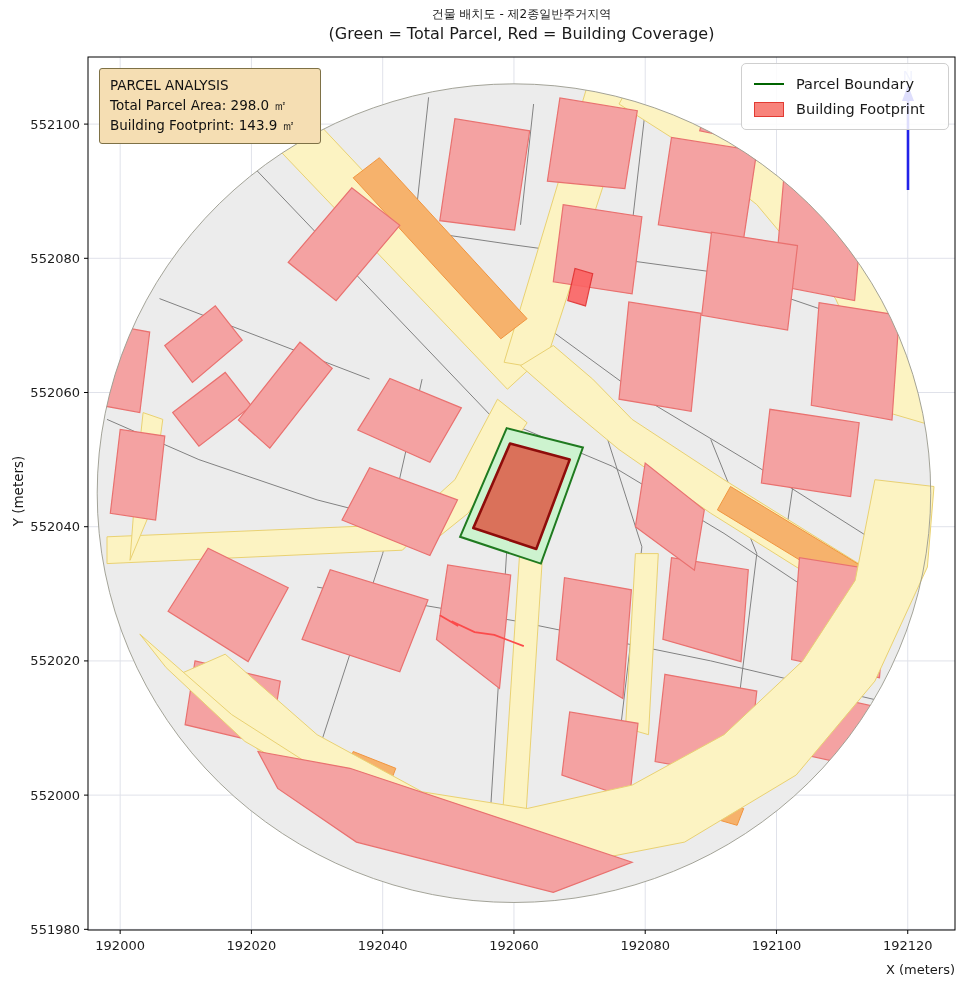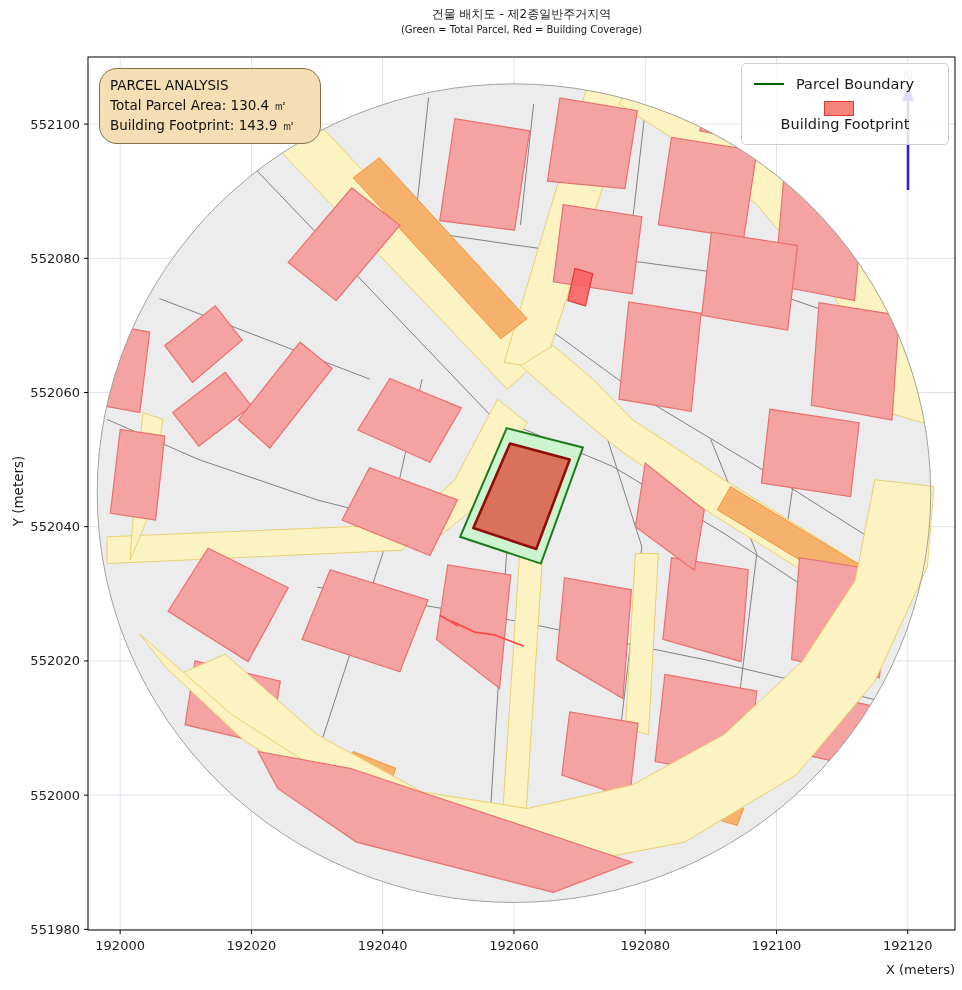--- a/index.html
+++ b/index.html
@@ -11,7 +11,7 @@
   .overlay{position:absolute;z-index:3;}
   #title-block{left:88px;top:6px;width:867px;text-align:center;line-height:1.42;z-index:2;}
   #title-line1{font-size:12px;color:#1a1a1a;}
-  #title-line2{font-size:10px;color:#1a1a1a;}
+  #title-line2{font-size:16px;color:#1a1a1a;}
   #info-box{
     left:99px;top:68px;width:222px;background:#f5deb3;border:1.4px solid #7e7146;
     border-radius:18px;padding:7px 10px;font-size:13.5px;line-height:1.48;color:#111;

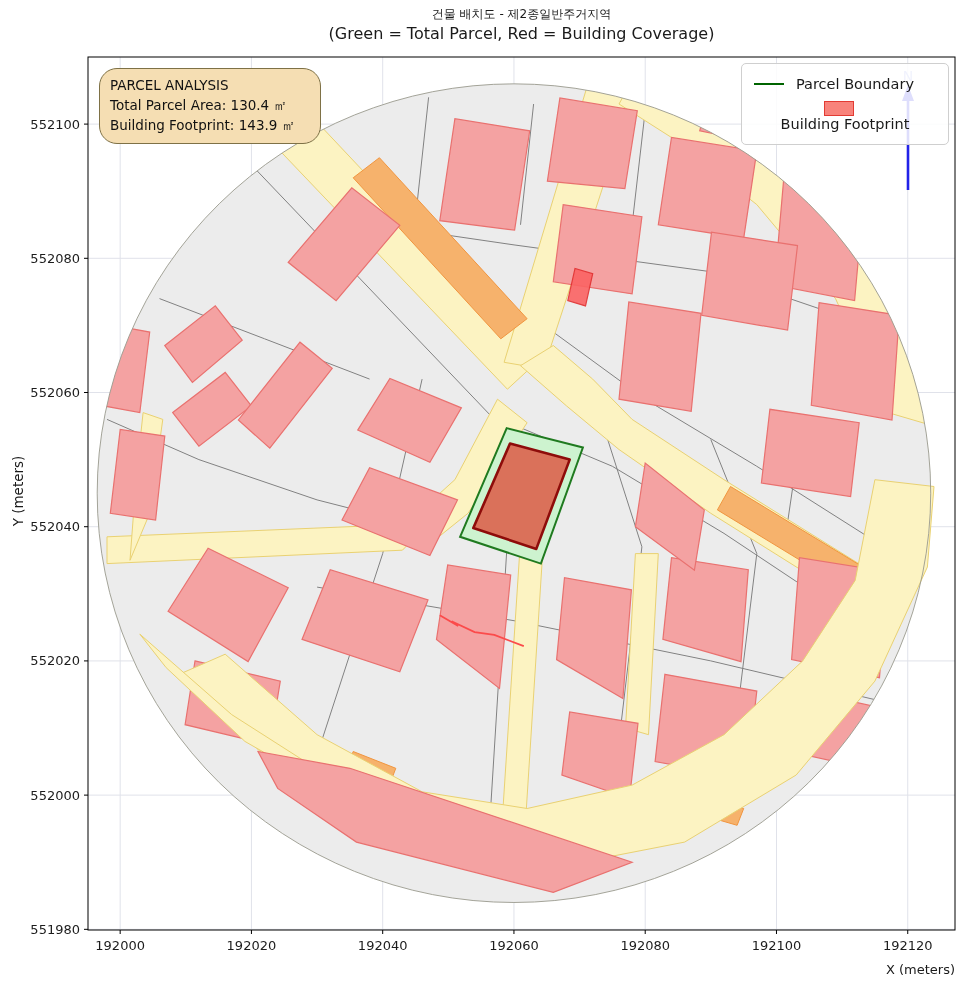--- a/index.html
+++ b/index.html
@@ -14,7 +14,7 @@
   #title-line2{font-size:16px;color:#1a1a1a;}
   #info-box{
     left:99px;top:68px;width:222px;background:#f5deb3;border:1.4px solid #7e7146;
-    border-radius:18px;padding:7px 10px;font-size:13.5px;line-height:1.48;color:#111;
+    border-radius:3px;padding:7px 10px;font-size:13.5px;line-height:1.48;color:#111;
     box-sizing:border-box;
   }
   #legend-box{

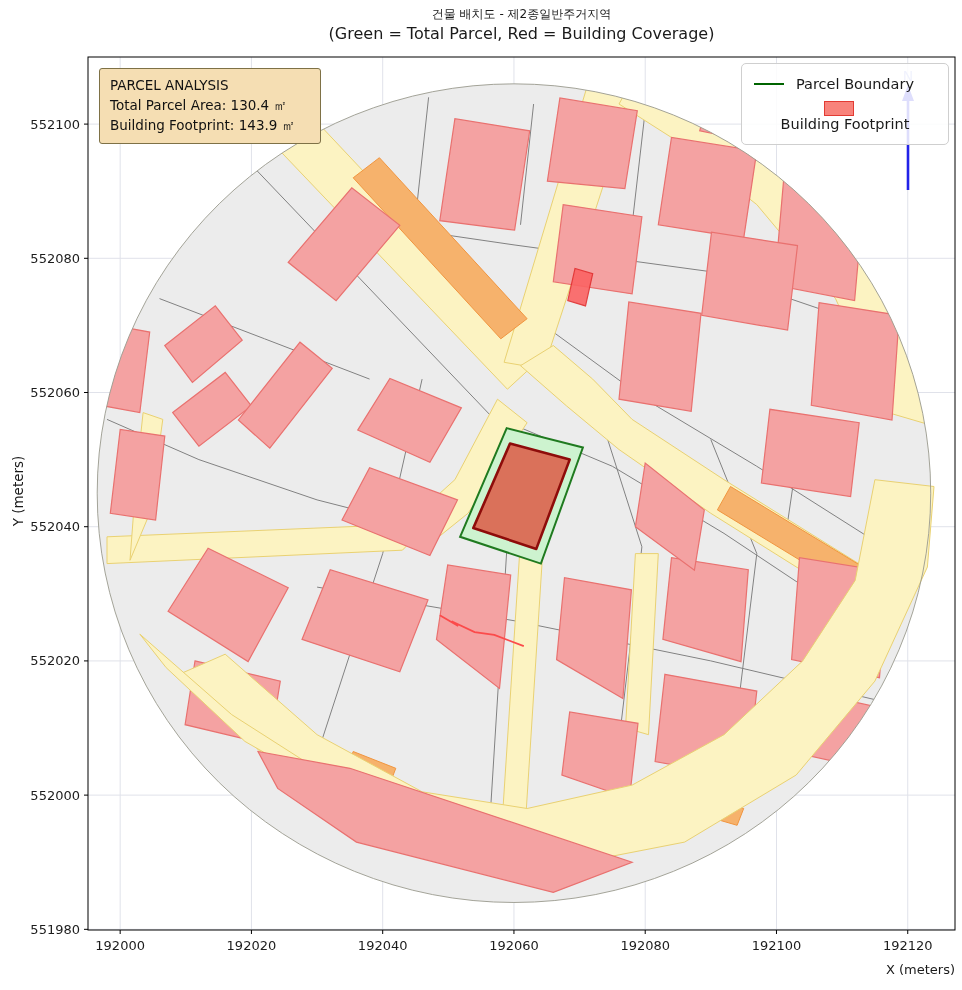--- a/index.html
+++ b/index.html
@@ -186,7 +186,7 @@
 
   <div id="info-box" class="overlay">
     <div>PARCEL ANALYSIS</div>
-    <div>Total Parcel Area: 130.4 ㎡</div>
+    <div>Total Parcel Area: 298.0 ㎡</div>
     <div>Building Footprint: 143.9 ㎡</div>
   </div>
 

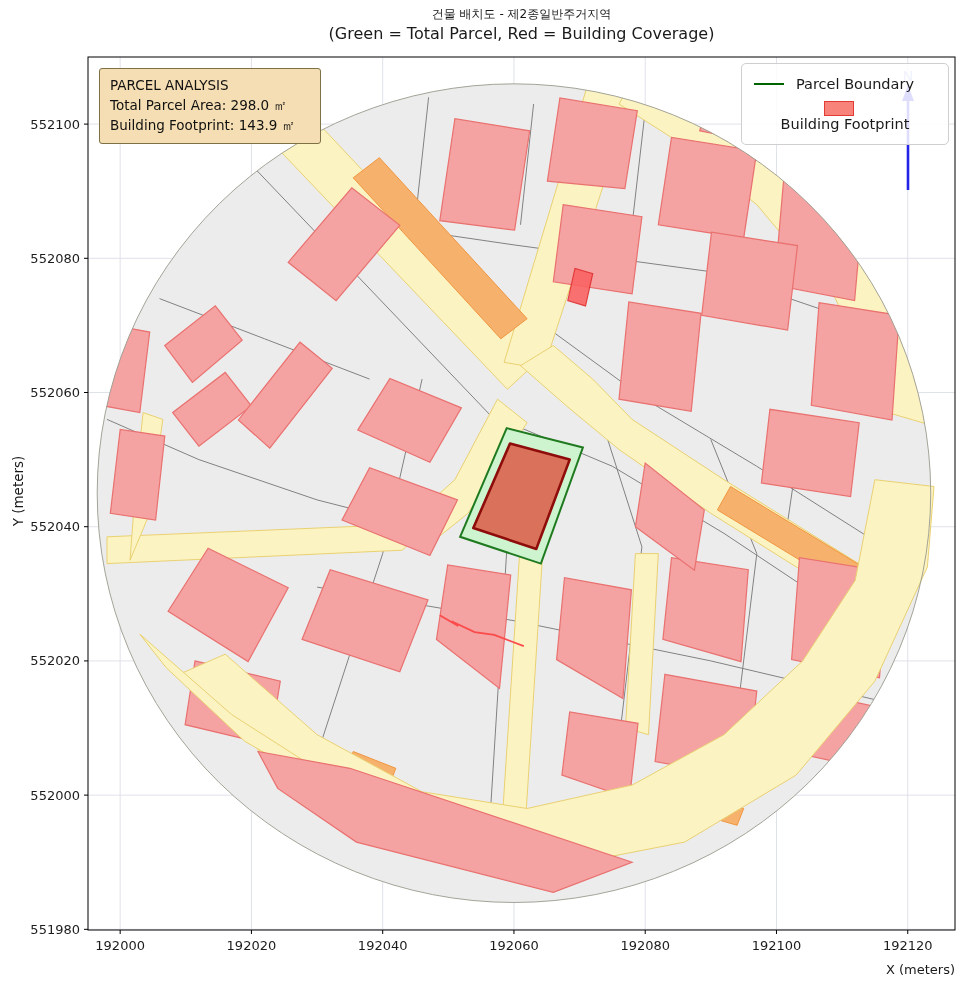--- a/index.html
+++ b/index.html
@@ -22,7 +22,7 @@
     border:1px solid #cfcfcf;border-radius:5px;padding:9px 12px;box-sizing:border-box;
   }
   .legend-row{display:flex;align-items:center;margin:3px 0;}
-  .legend-row + .legend-row{margin-top:9px;flex-direction:column;}
+  .legend-row + .legend-row{margin-top:9px;}
   .legend-swatch-line{width:30px;height:0;border-top:2.2px solid #006400;margin-right:12px;flex:0 0 auto;}
   .legend-swatch-patch{width:30px;height:15px;background:#f8837b;border:1.4px solid #e23b33;margin-right:12px;flex:0 0 auto;box-sizing:border-box;}
   .legend-label{font-size:14.5px;color:#1a1a1a;white-space:nowrap;}

